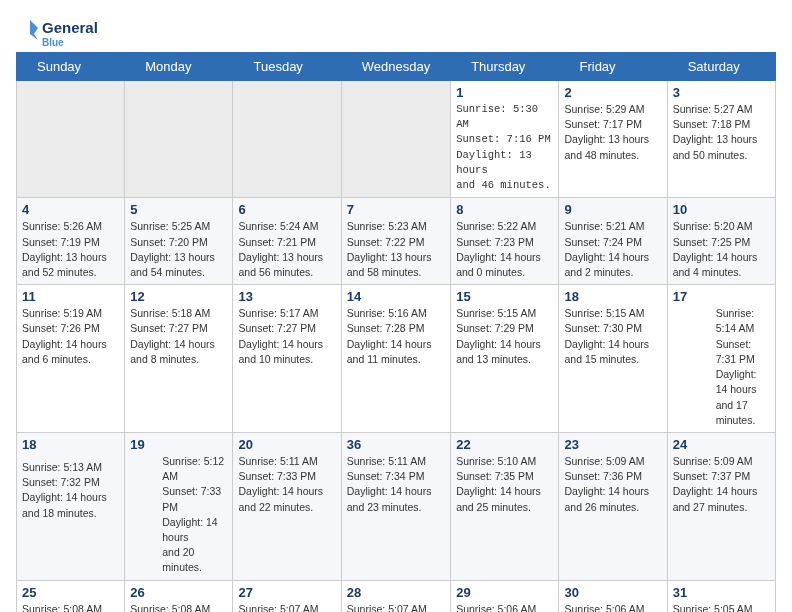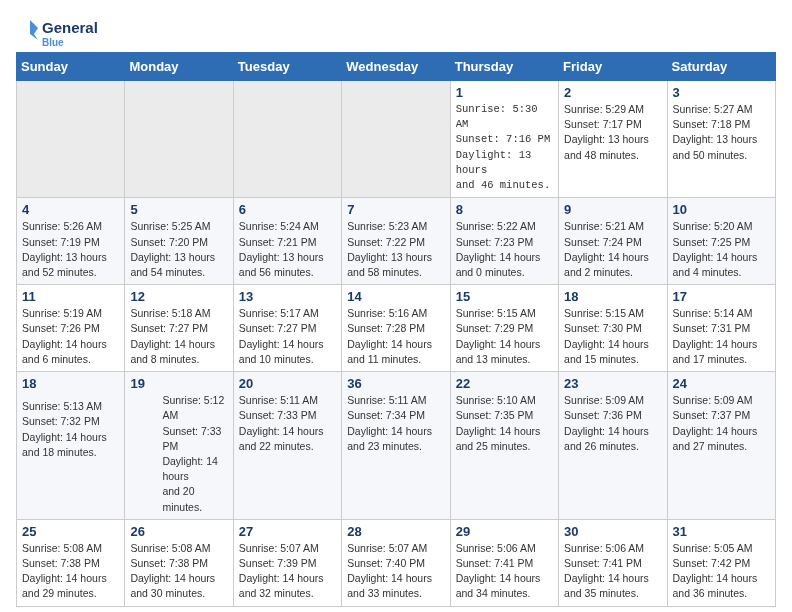--- a/index.html
+++ b/index.html
@@ -42,8 +42,8 @@
       background-color: #2e6db4;
       color: #fff;
       font-size: 13px;
-      font-weight: bold;
-      padding: 6px 4px;
+      font-weight: normal;
+      padding: 6px 20px;
       text-align: left;
       border: 1px solid #2e6db4;
     }

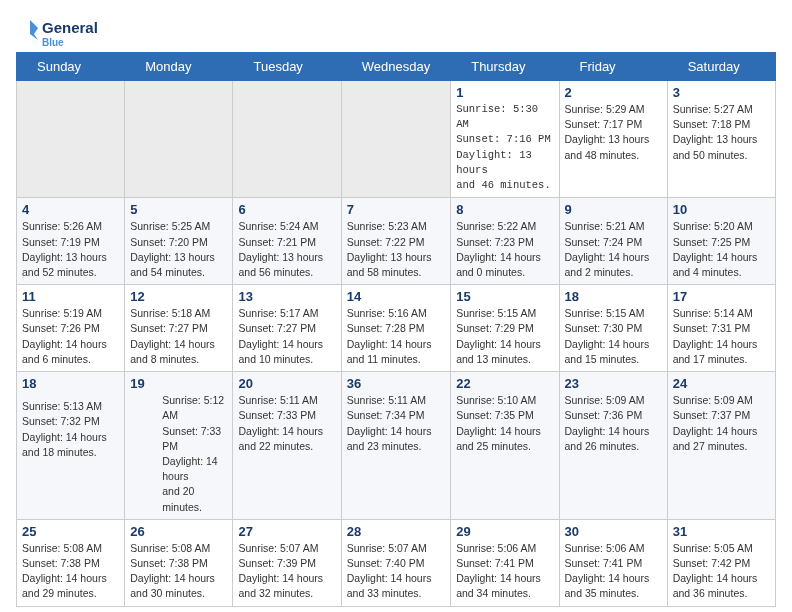--- a/index.html
+++ b/index.html
@@ -239,7 +239,7 @@
         </td>
         <td>
           <span class="day-number">17</span>
-          <div class="day-info" style="white-space: pre-line;">Sunrise: 5:14 AM
+          <div class="day-info" style="white-space: pre-line; margin-left: 43px;">Sunrise: 5:14 AM
 Sunset: 7:31 PM
 Daylight: 14 hours
 and 17 minutes.</div>

